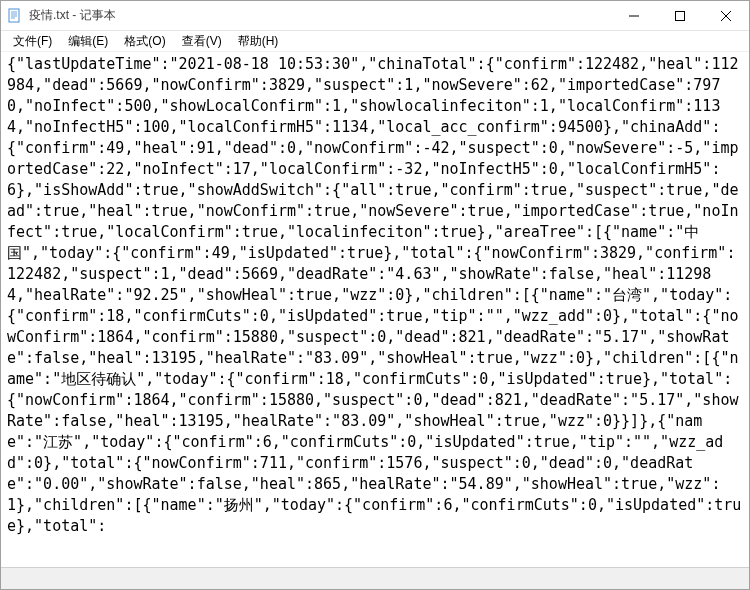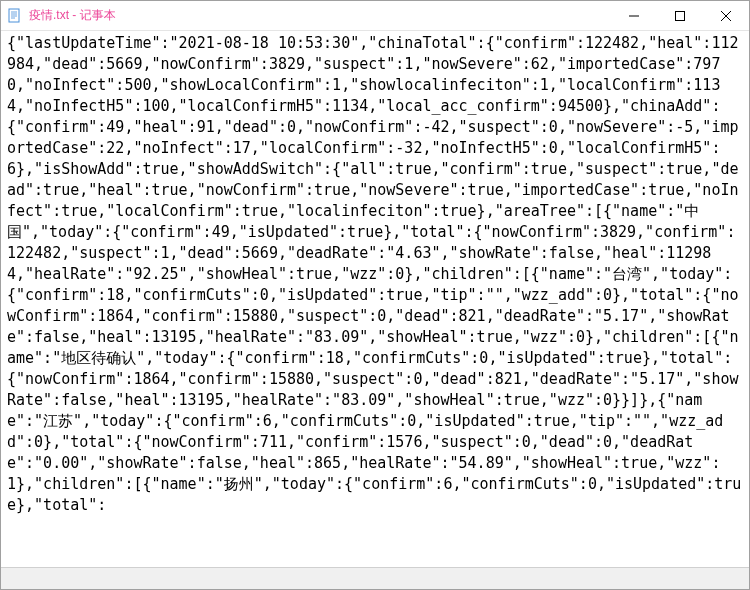--- a/index.html
+++ b/index.html
@@ -37,7 +37,7 @@
     }
     .titlebar-title {
       font-size: 12px;
-      color: #ec4899;
+      color: #404040;
       flex: 1;
     }
     .win-controls {

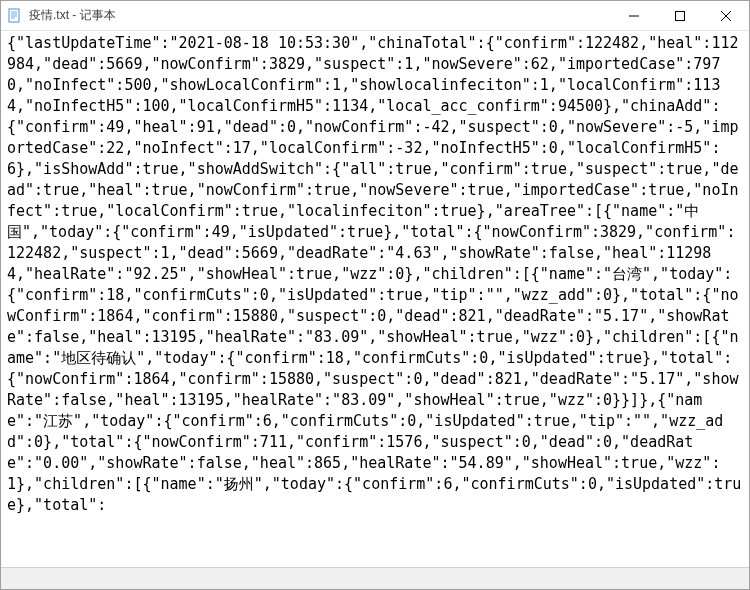--- a/index.html
+++ b/index.html
@@ -121,6 +121,13 @@
     </div>
   </div>
 
+  <div class="menubar">
+    <span class="menu-item">文件(F)</span>
+    <span class="menu-item">编辑(E)</span>
+    <span class="menu-item">格式(O)</span>
+    <span class="menu-item">查看(V)</span>
+    <span class="menu-item">帮助(H)</span>
+  </div>
 
   <div class="content">{"lastUpdateTime":"2021-08-18 10:53:30","chinaTotal":{"confirm":122482,"heal":112984,"dead":5669,"nowConfirm":3829,"suspect":1,"nowSevere":62,"importedCase":7970,"noInfect":500,"showLocalConfirm":1,"showlocalinfeciton":1,"localConfirm":1134,"noInfectH5":100,"localConfirmH5":1134,"local_acc_confirm":94500},"chinaAdd":{"confirm":49,"heal":91,"dead":0,"nowConfirm":-42,"suspect":0,"nowSevere":-5,"importedCase":22,"noInfect":17,"localConfirm":-32,"noInfectH5":0,"localConfirmH5":6},"isShowAdd":true,"showAddSwitch":{"all":true,"confirm":true,"suspect":true,"dead":true,"heal":true,"nowConfirm":true,"nowSevere":true,"importedCase":true,"noInfect":true,"localConfirm":true,"localinfeciton":true},"areaTree":[{"name":"中国","today":{"confirm":49,"isUpdated":true},"total":{"nowConfirm":3829,"confirm":122482,"suspect":1,"dead":5669,"deadRate":"4.63","showRate":false,"heal":112984,"healRate":"92.25","showHeal":true,"wzz":0},"children":[{"name":"台湾","today":{"confirm":18,"confirmCuts":0,"isUpdated":true,"tip":"","wzz_add":0},"total":{"nowConfirm":1864,"confirm":15880,"suspect":0,"dead":821,"deadRate":"5.17","showRate":false,"heal":13195,"healRate":"83.09","showHeal":true,"wzz":0},"children":[{"name":"地区待确认","today":{"confirm":18,"confirmCuts":0,"isUpdated":true},"total":{"nowConfirm":1864,"confirm":15880,"suspect":0,"dead":821,"deadRate":"5.17","showRate":false,"heal":13195,"healRate":"83.09","showHeal":true,"wzz":0}}]},{"name":"江苏","today":{"confirm":6,"confirmCuts":0,"isUpdated":true,"tip":"","wzz_add":0},"total":{"nowConfirm":711,"confirm":1576,"suspect":0,"dead":0,"deadRate":"0.00","showRate":false,"heal":865,"healRate":"54.89","showHeal":true,"wzz":1},"children":[{"name":"扬州","today":{"confirm":6,"confirmCuts":0,"isUpdated":true},"total":</div>
 

